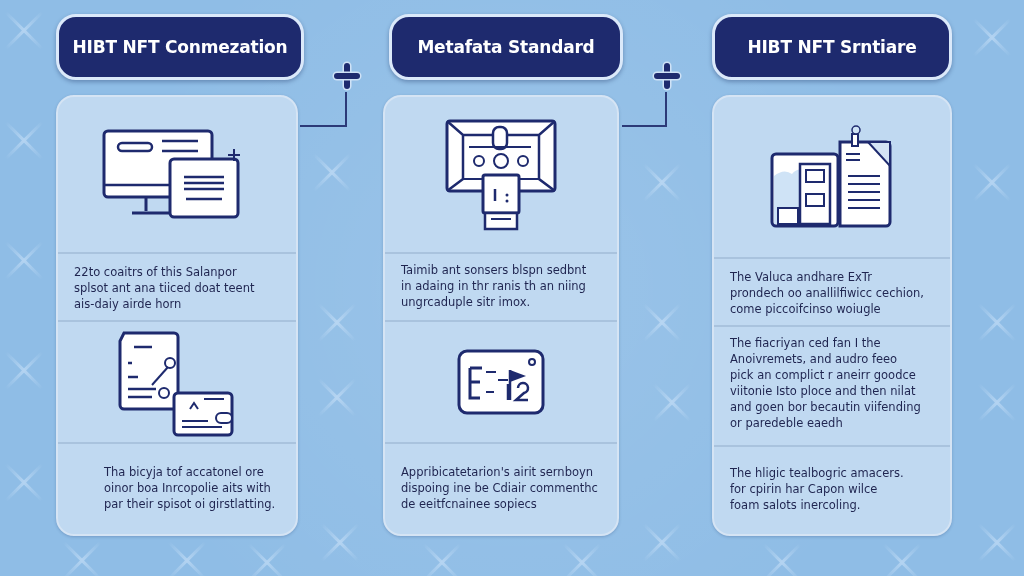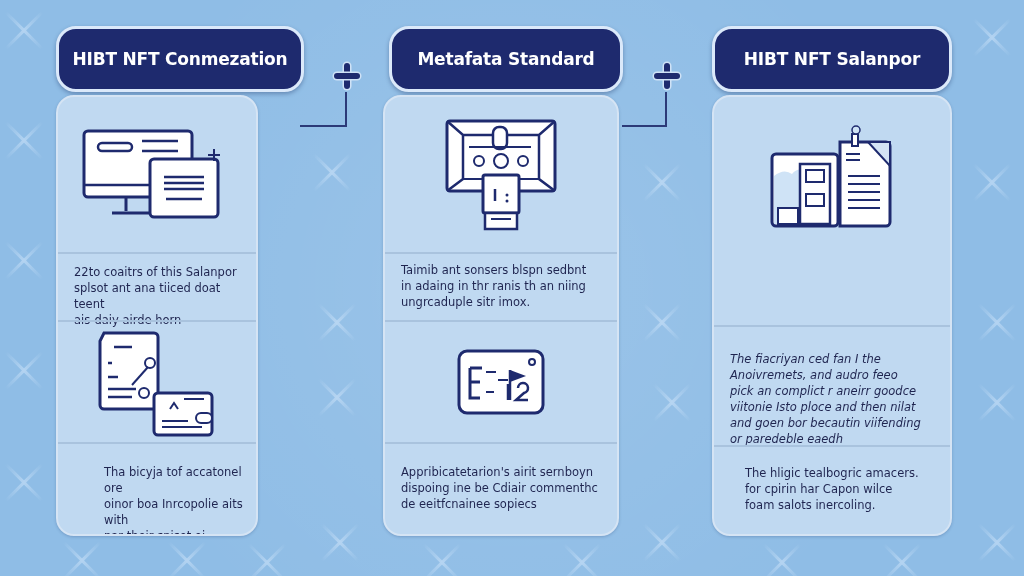--- a/index.html
+++ b/index.html
@@ -32,7 +32,6 @@
     display: flex; align-items: center; justify-content: center;
     box-shadow: 0 2px 4px rgba(20,40,90,0.35);
     letter-spacing: -0.2px;
-    margin-top: 12px;
   }
   .card {
     position: absolute; top: 95px; height: 441px;

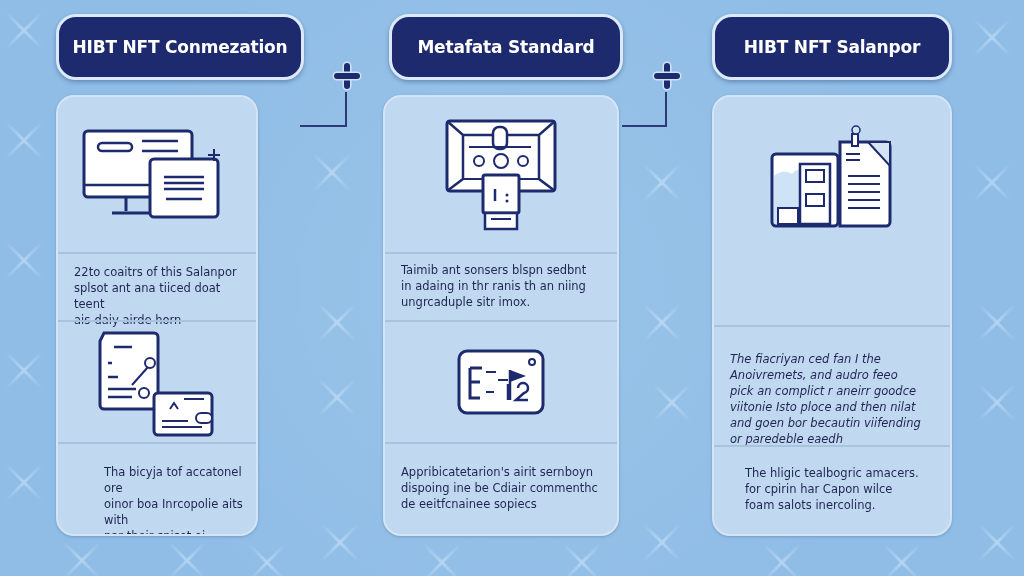--- a/index.html
+++ b/index.html
@@ -99,7 +99,7 @@
   <span>Metafata Standard</span>
 </div>
 <div class="header-pill" style="left:712px;top:14px;width:240px;">
-  <span>HIBT NFT Salanpor</span>
+  <span>HIBT NFT Srntiare</span>
 </div>
 
 <div class="plus" style="left:334px;top:63px;"></div>

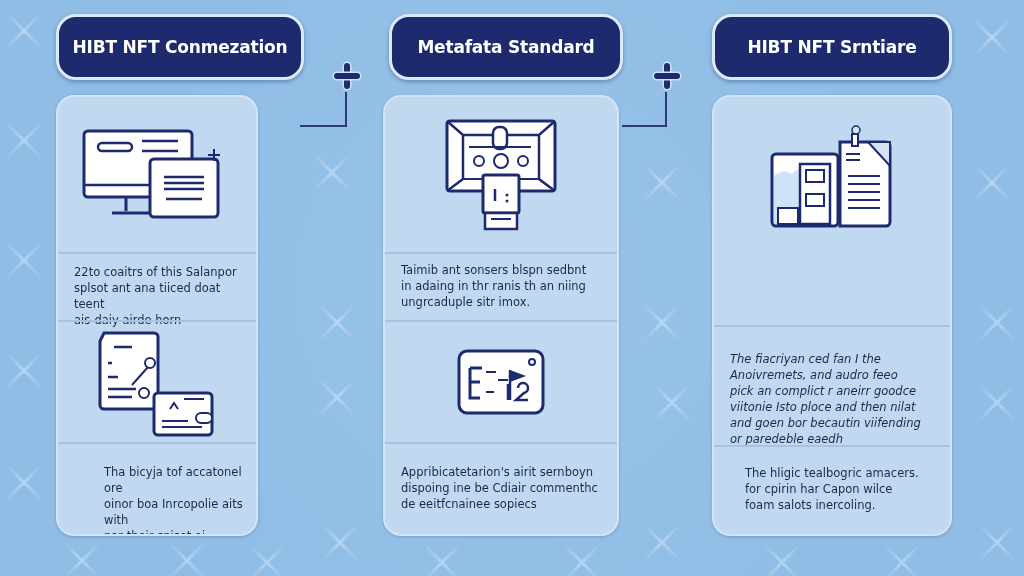--- a/index.html
+++ b/index.html
@@ -107,7 +107,7 @@
 <div class="plus" style="left:654px;top:63px;"></div>
 <div class="connector" style="left:622px;top:92px;width:45px;height:35px;border-width:0 2px 2px 0;"></div>
 
-<div class="card" style="left:56px;width:202px;">
+<div class="card" style="left:56px;width:242px;">
   <div class="section icon-area first" style="top:0;height:155px;">
     <span>
       <svg width="150" height="96" viewBox="0 0 150 96">

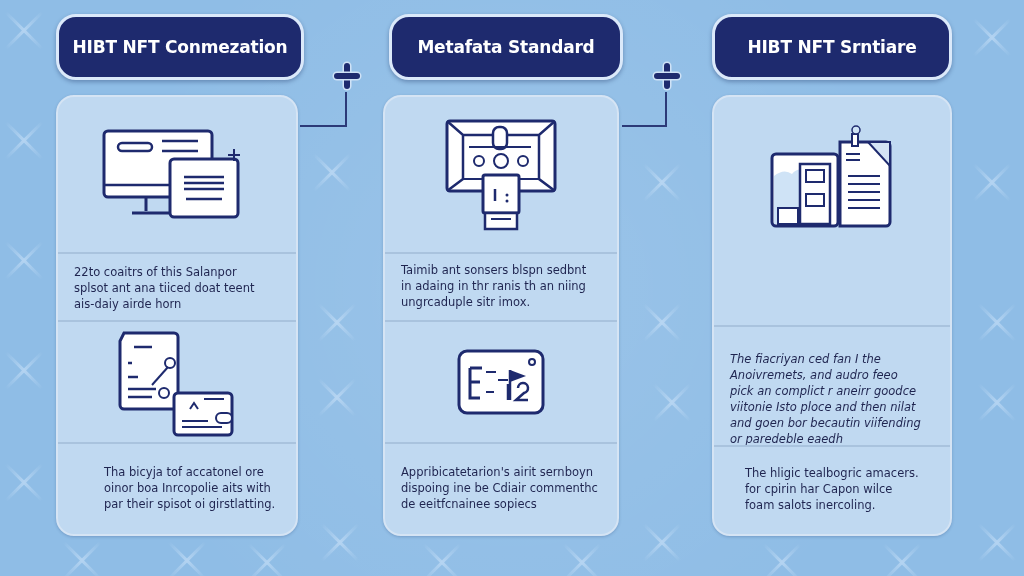--- a/index.html
+++ b/index.html
@@ -233,6 +233,11 @@
       </svg>
     </span>
   </div>
+  <div class="section" style="top:160px;height:68px;">
+    <div class="text" style="top:10px;white-space:pre-line;">The Valuca andhare ExTr
+prondech oo anallilfiwicc cechion,
+come piccoifcinso woiugle</div>
+  </div>
   <div class="section" style="top:228px;height:120px;">
     <div class="text" style="top:24px;white-space:pre-line;font-style:italic;">The fiacriyan ced fan I the
 Anoivremets, and audro feeo

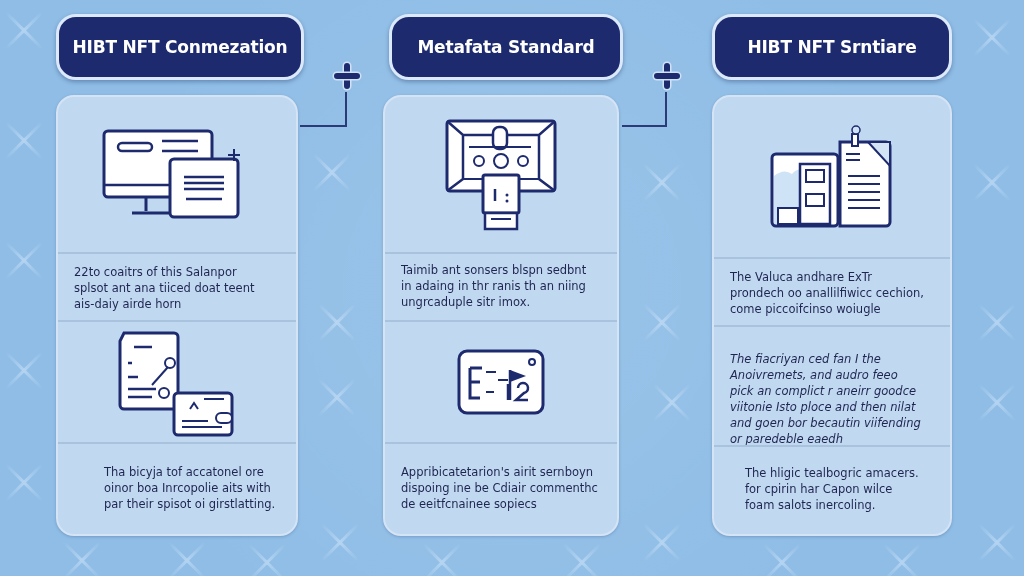--- a/index.html
+++ b/index.html
@@ -239,7 +239,7 @@
 come piccoifcinso woiugle</div>
   </div>
   <div class="section" style="top:228px;height:120px;">
-    <div class="text" style="top:24px;white-space:pre-line;font-style:italic;">The fiacriyan ced fan I the
+    <div class="text" style="top:8px;white-space:pre-line;">The fiacriyan ced fan I the
 Anoivremets, and audro feeo
 pick an complict r aneirr goodce
 viitonie Isto ploce and then nilat

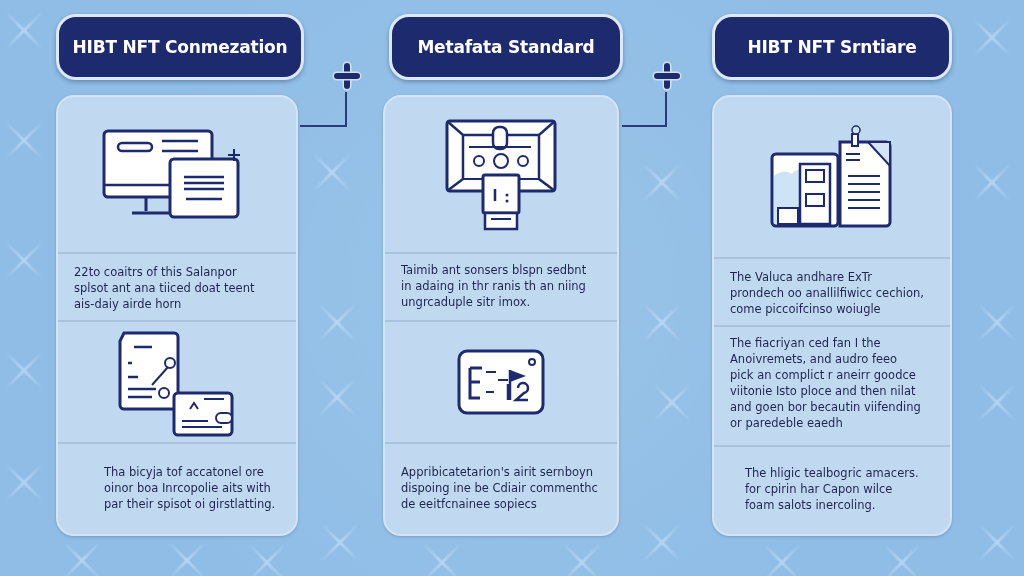--- a/index.html
+++ b/index.html
@@ -247,7 +247,7 @@
 or paredeble eaedh</div>
   </div>
   <div class="section" style="top:348px;height:93px;">
-    <div class="text" style="top:18px;white-space:pre-line;margin-left:15px;">The hligic tealbogric amacers.
+    <div class="text" style="top:18px;white-space:pre-line;">The hligic tealbogric amacers.
 for cpirin har Capon wilce
 foam salots inercoling.</div>
   </div>

